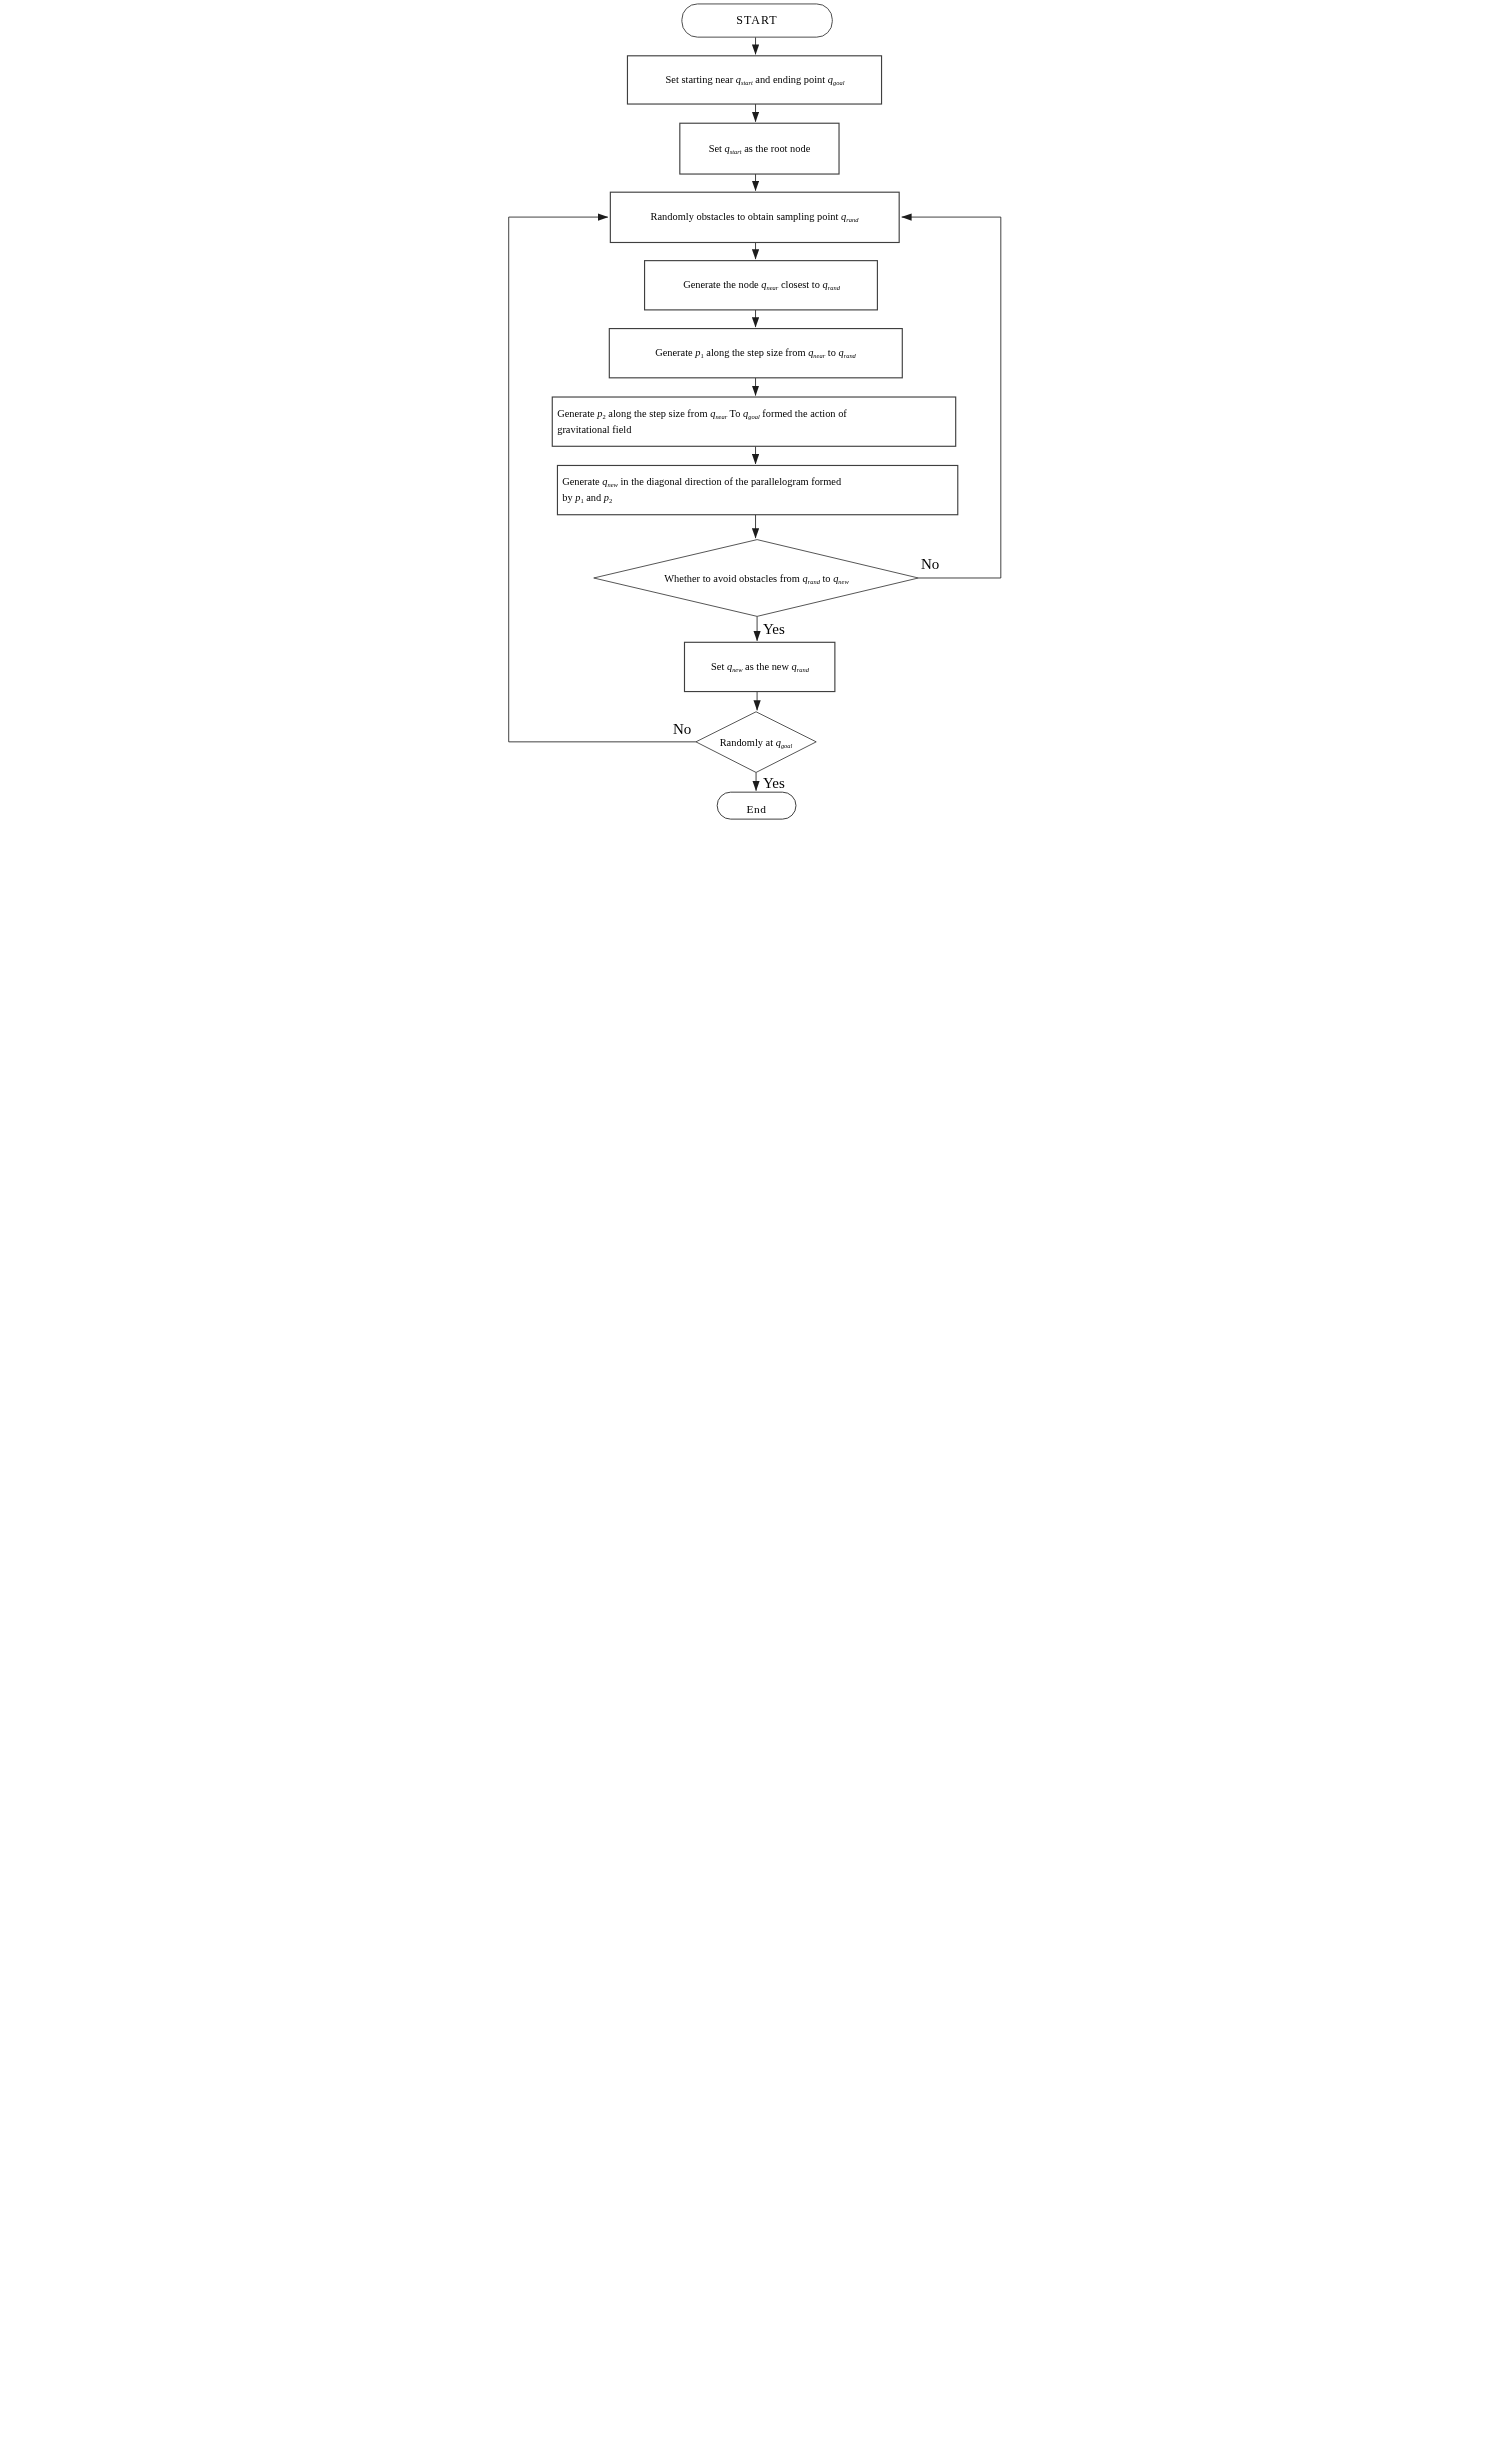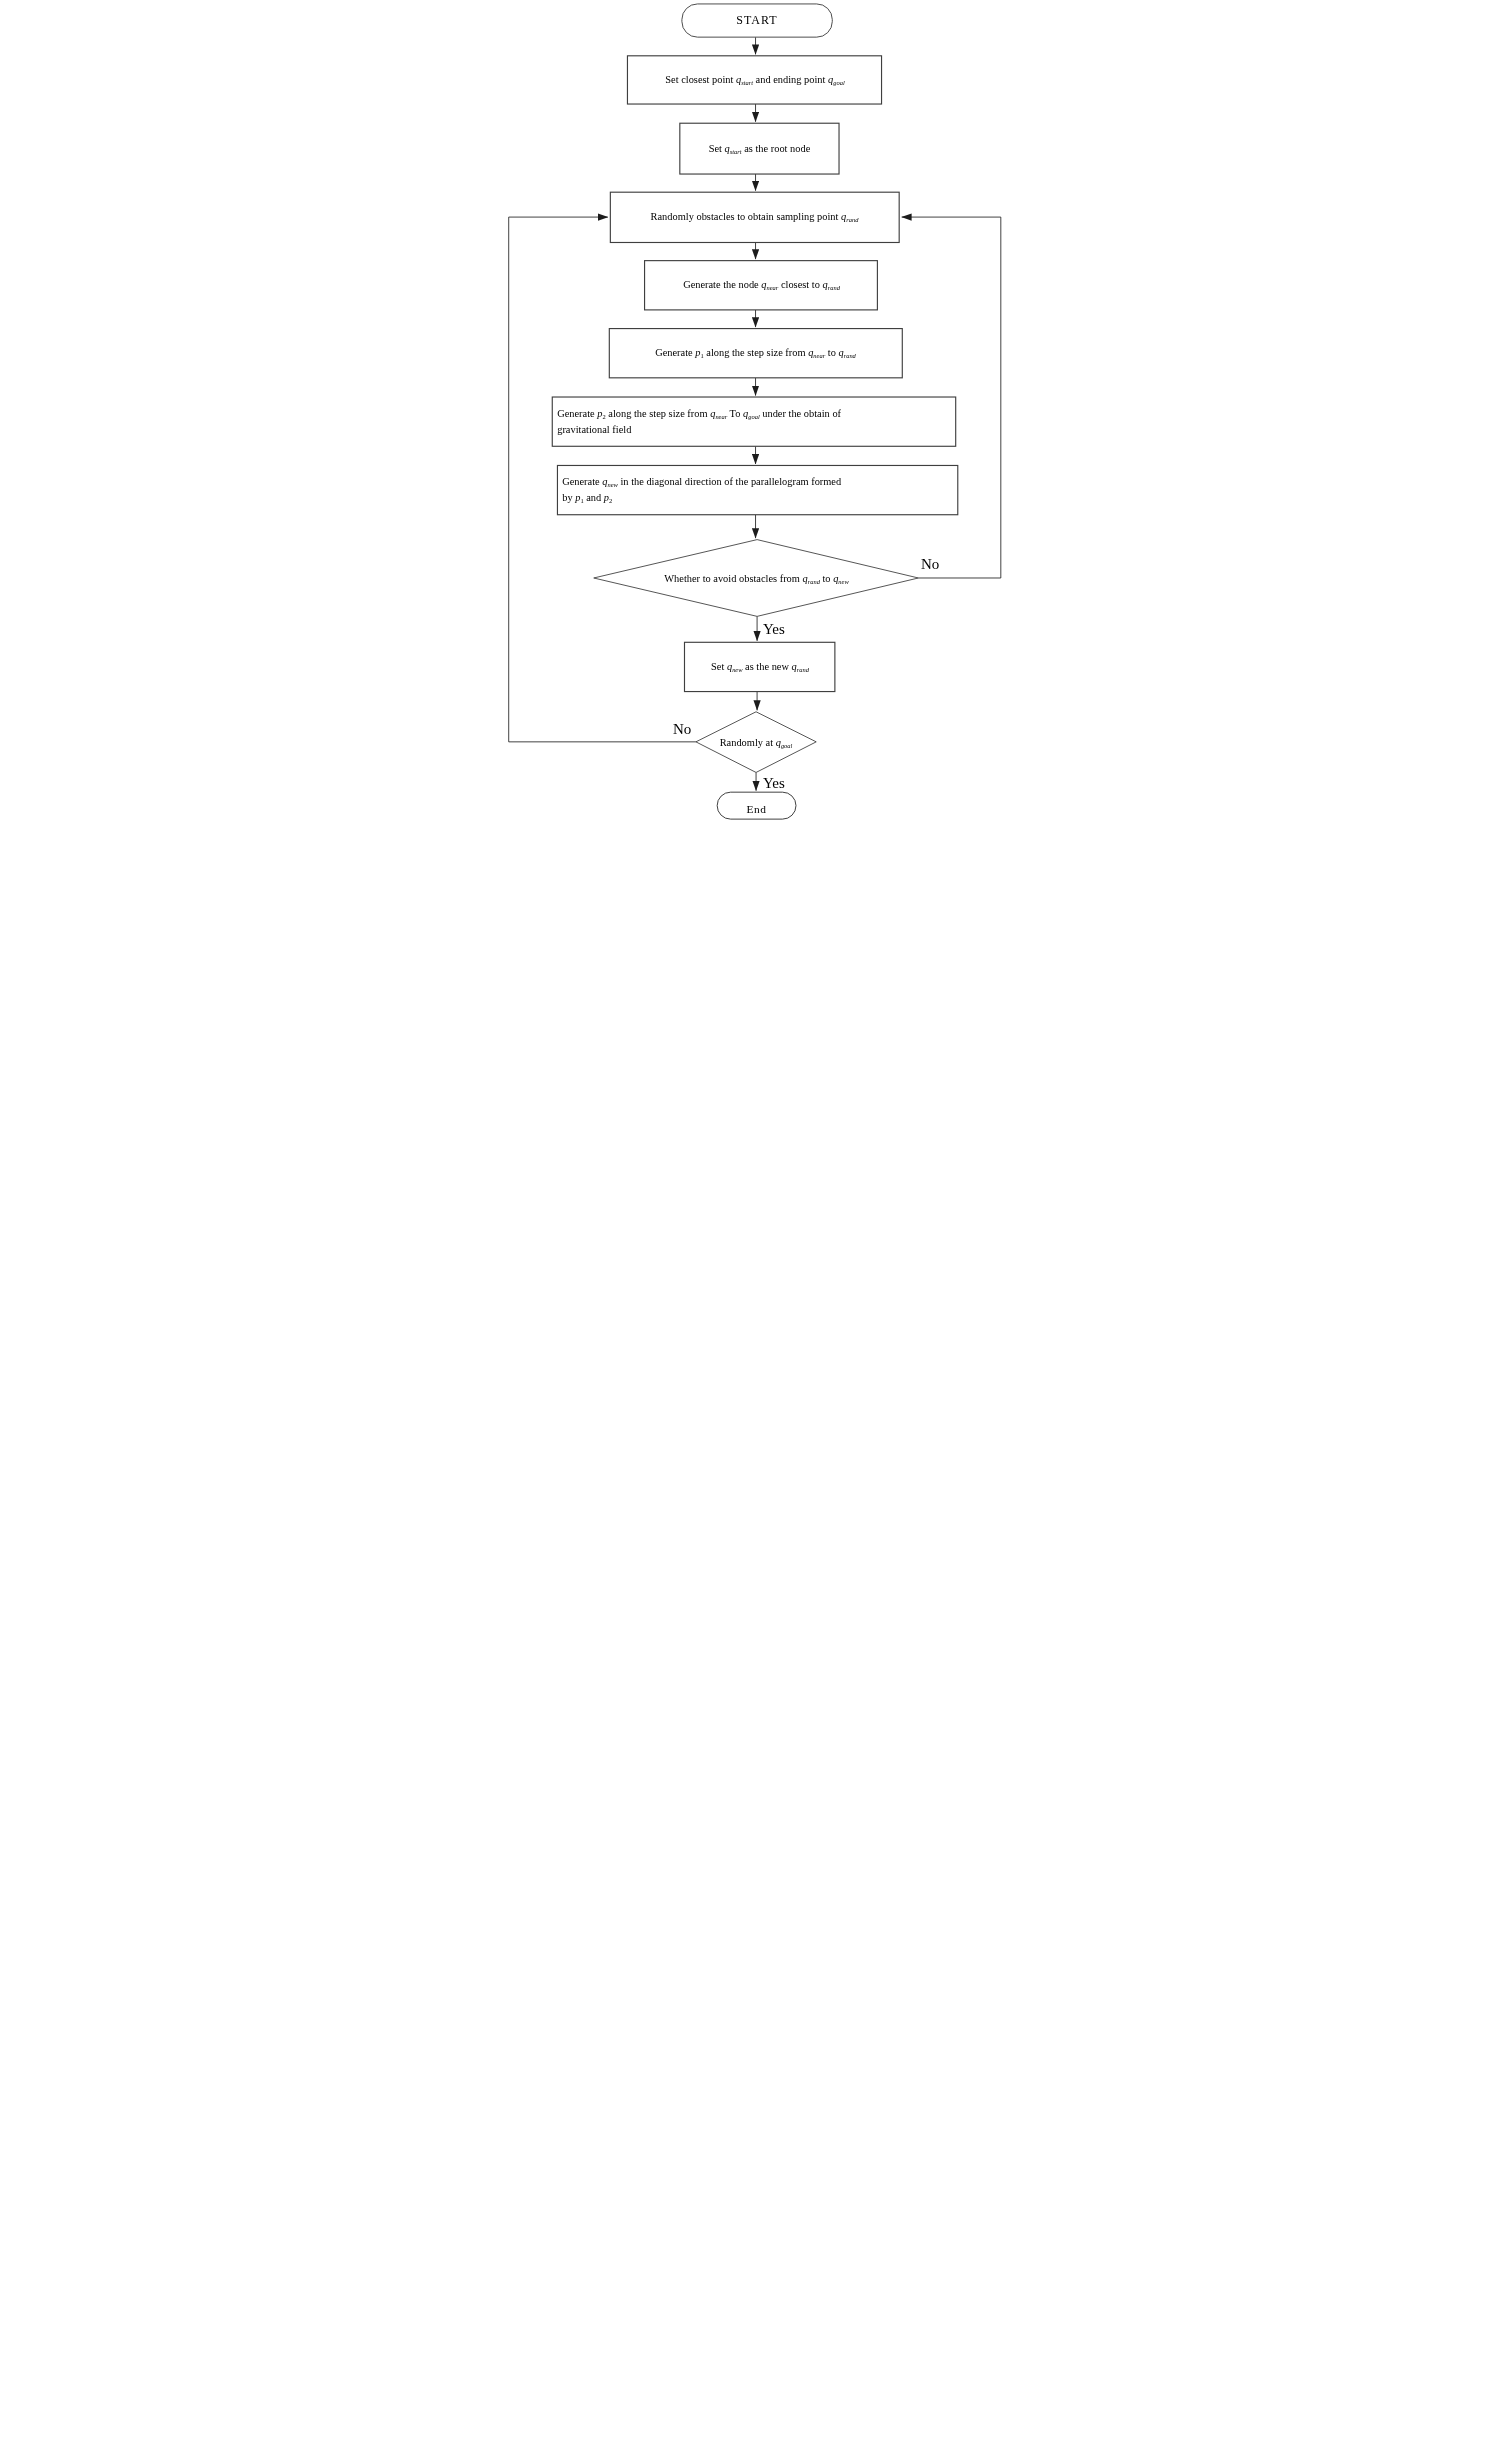--- a/index.html
+++ b/index.html
@@ -67,7 +67,7 @@
       <span class="rt"><span>START</span></span>
     </div>
   <div class="lbl" style="left:125px; top:56px;  width:254px; height:48px;">
-      <span class="rt"><span>Set closest point </span><span class="it">q</span><span class="sub">start</span><span> and ending point </span><span class="it">q</span><span class="sub">goal</span></span>
+      <span class="rt"><span>Set starting near </span><span class="it">q</span><span class="sub">start</span><span> and ending point </span><span class="it">q</span><span class="sub">goal</span></span>
     </div>
   <div class="lbl" style="left:177px; top:123px;  width:159px; height:51px;">
       <span class="rt"><span>Set </span><span class="it">q</span><span class="sub">start</span><span> as the root node</span></span>

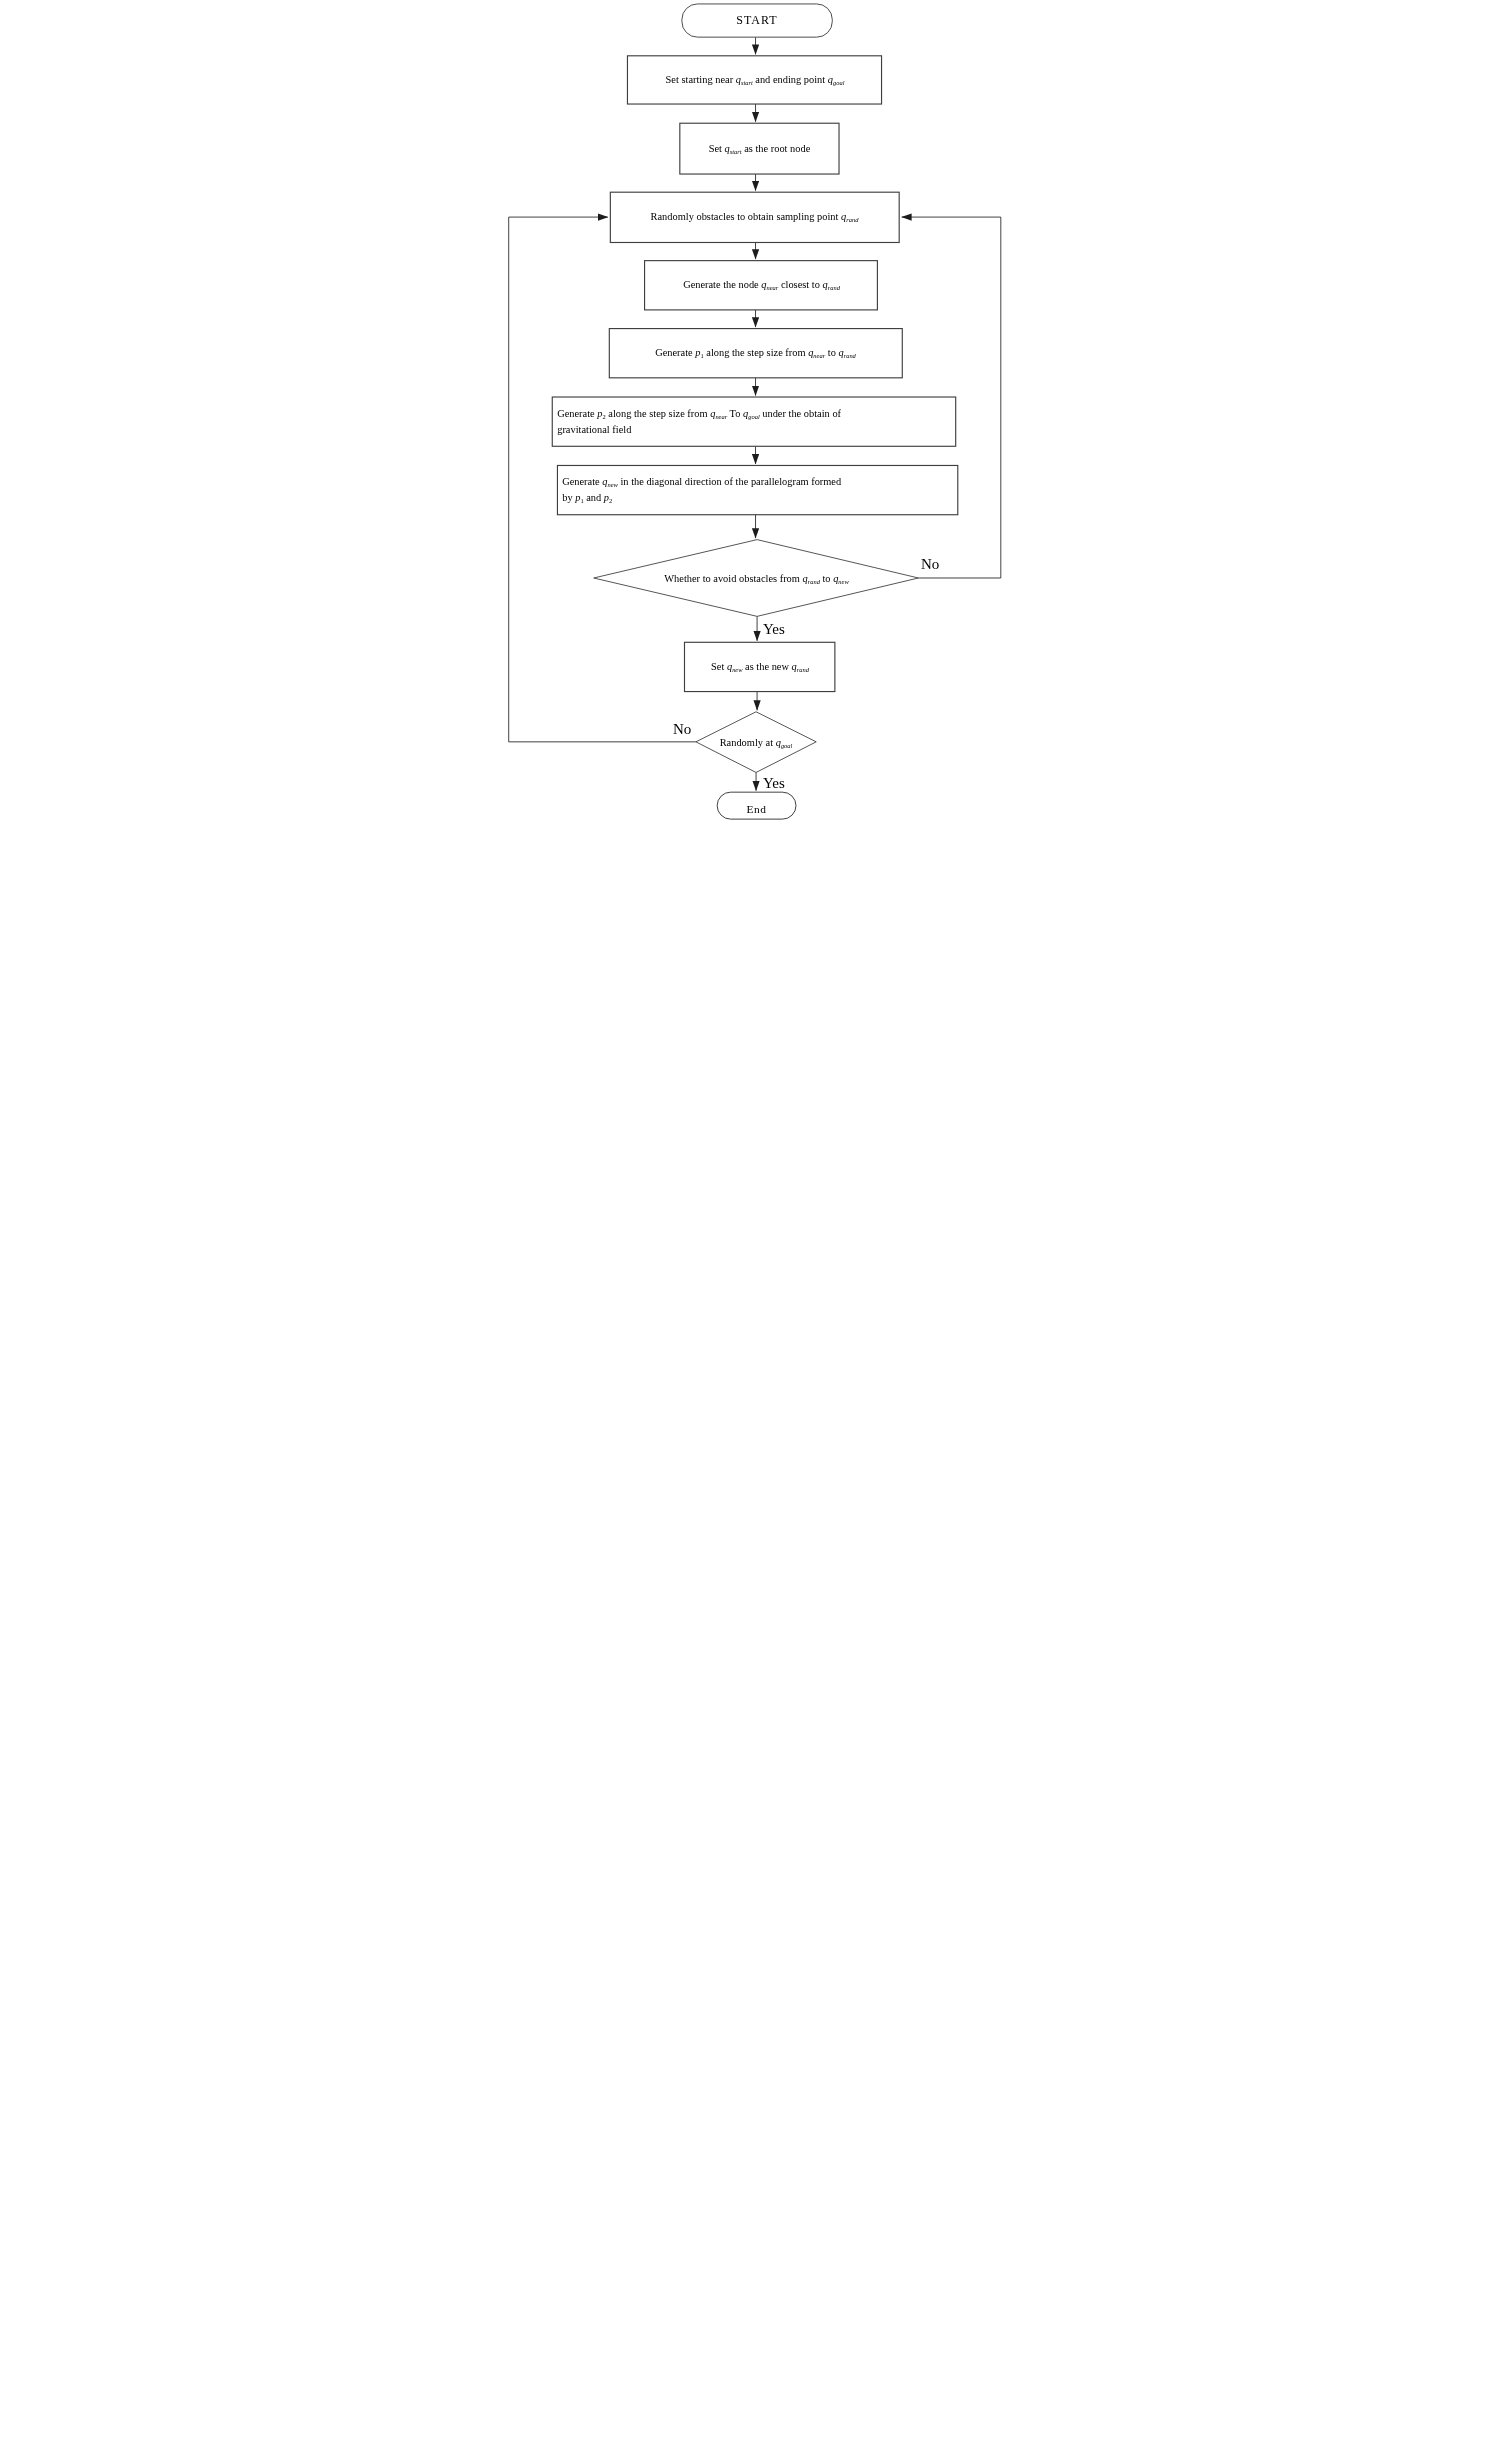--- a/index.html
+++ b/index.html
@@ -82,7 +82,7 @@
       <span class="rt"><span>Generate </span><span class="it">p</span><span class="sub up">1</span><span> along the step size from </span><span class="it">q</span><span class="sub">near</span><span> to </span><span class="it">q</span><span class="sub">rand</span></span>
     </div>
   <div class="lbl left" style="left:49px;  top:397px;  width:404px; height:49px;">
-      <span class="rt"><span>Generate </span><span class="it">p</span><span class="sub up">2</span><span> along the step size from </span><span class="it">q</span><span class="sub">near</span><span> To </span><span class="it">q</span><span class="sub">goal</span><span> under the obtain of</span><br><span>gravitational field</span></span>
+      <span class="rt"><span>Generate </span><span class="it">p</span><span class="sub up">2</span><span> along the step size from </span><span class="it">q</span><span class="sub">near</span><span> To </span><span class="it">q</span><span class="sub">goal</span><span> formed the action of</span><br><span>gravitational field</span></span>
     </div>
   <div class="lbl left" style="left:54px; top:465px;  width:401px; height:49px;">
       <span class="rt"><span>Generate </span><span class="it">q</span><span class="sub">new</span><span> in the diagonal direction of the parallelogram formed</span><br><span>by </span><span class="it">p</span><span class="sub up">1</span><span> and </span><span class="it">p</span><span class="sub up">2</span></span>

